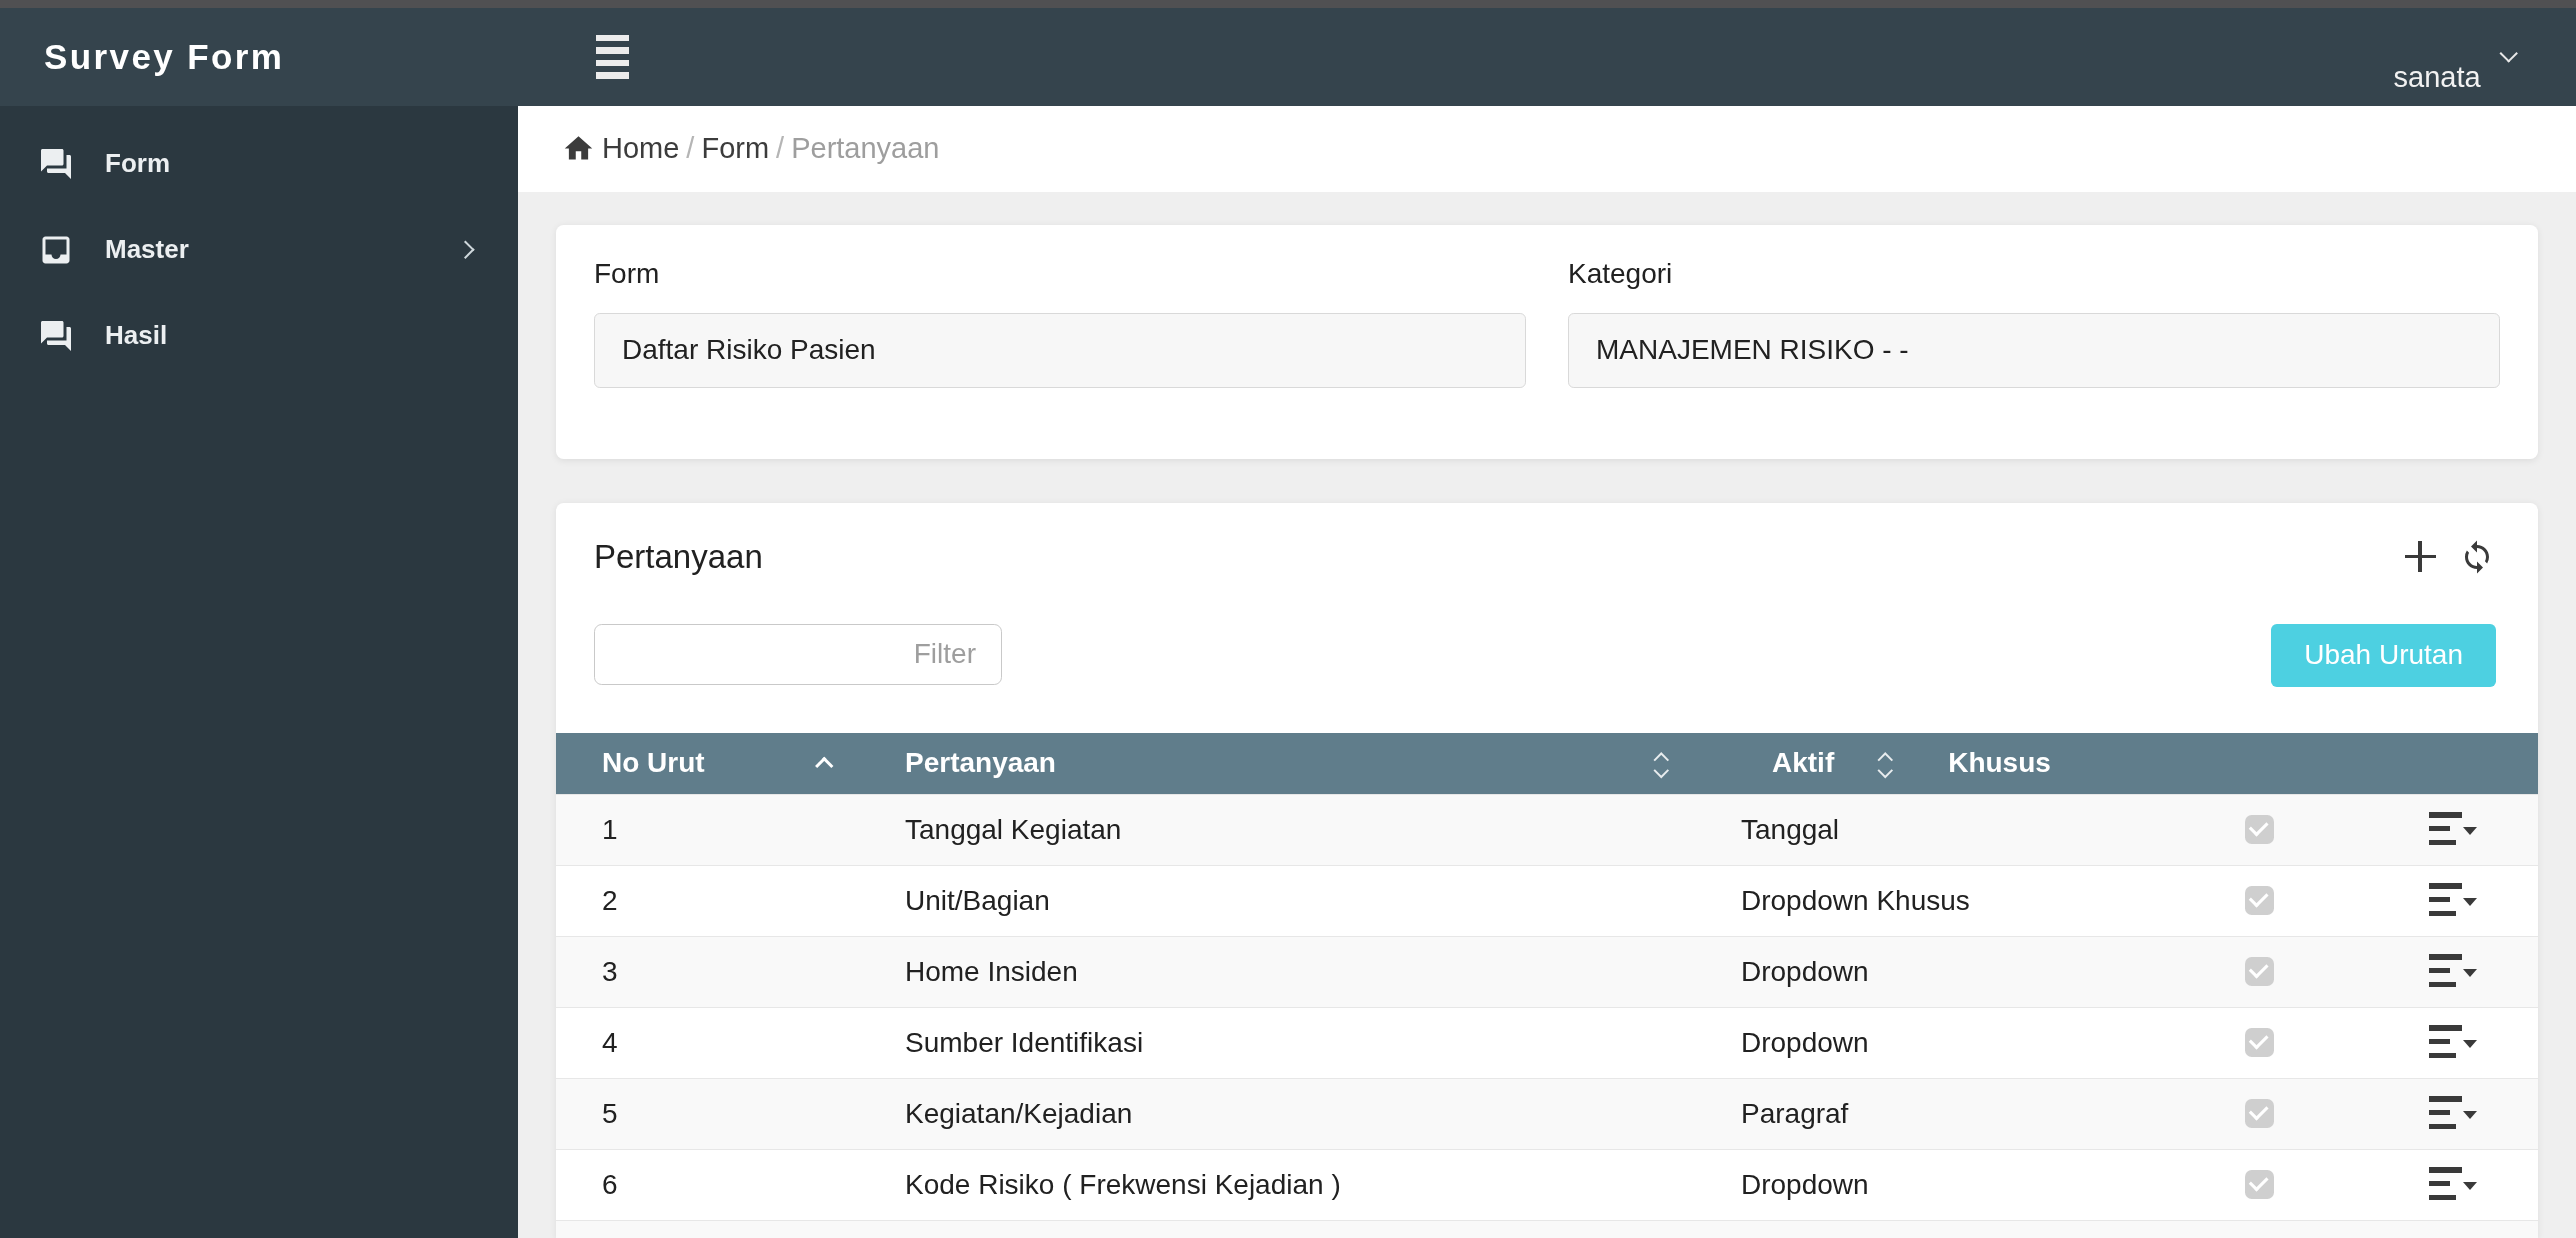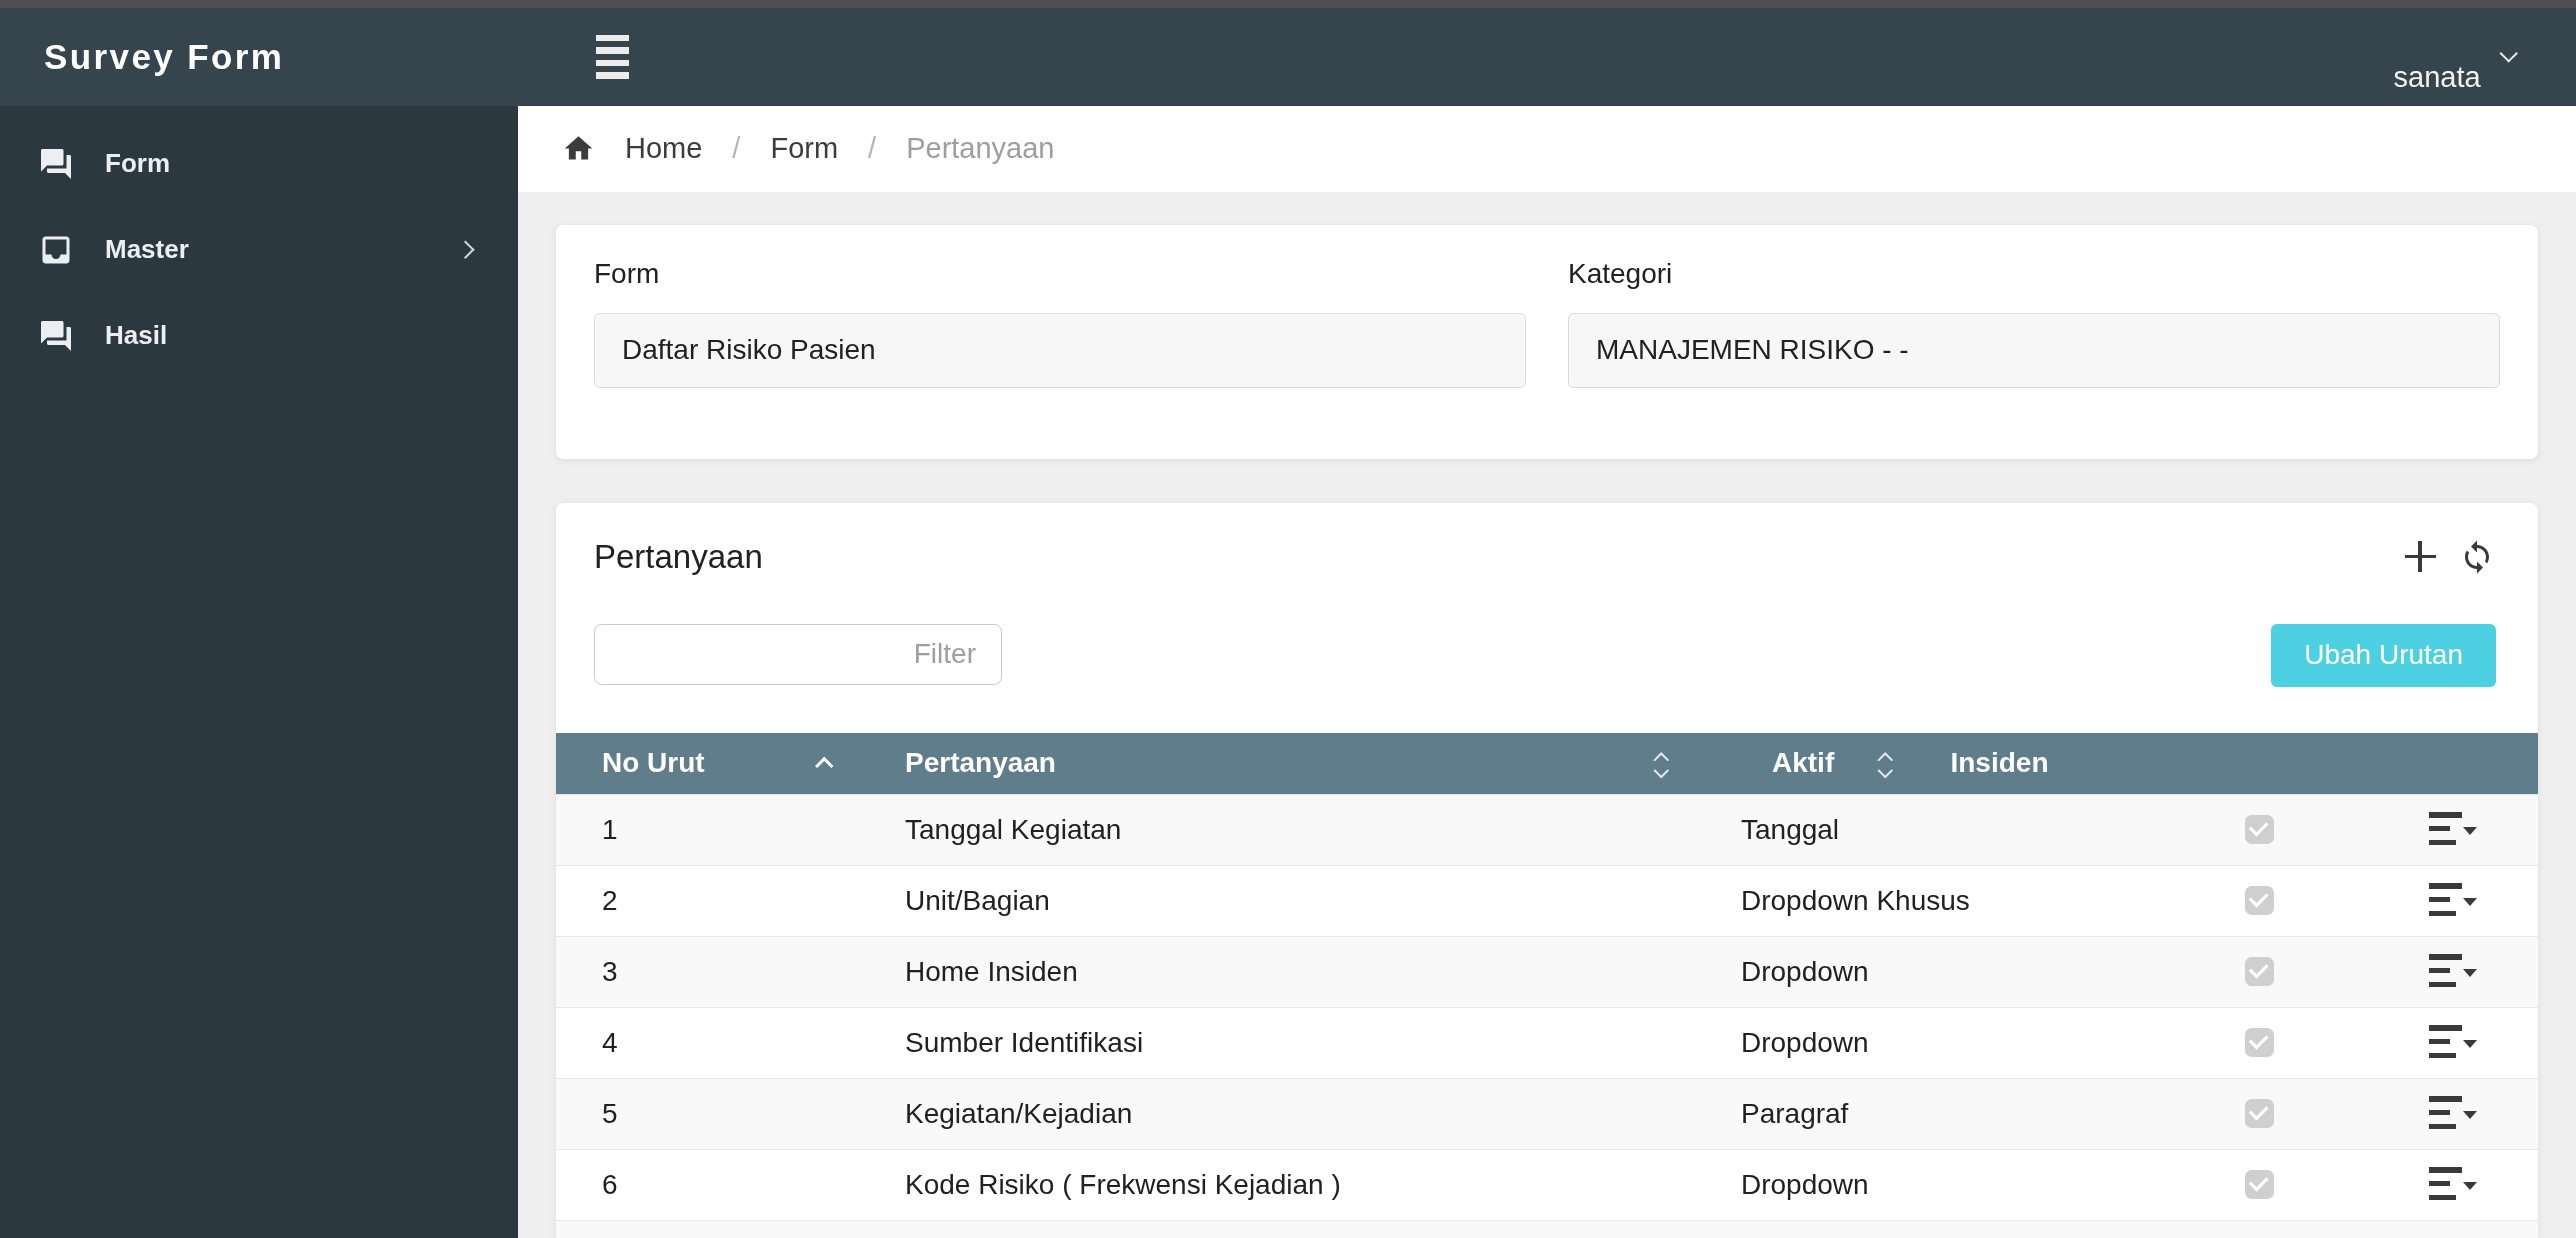--- a/index.html
+++ b/index.html
@@ -32,7 +32,7 @@
 
   
   .main { flex:1; display:flex; flex-direction:column; background:#efefef; overflow:hidden; }
-  .breadcrumb-bar { height:86px; background:#ffffff; display:flex; align-items:center; padding-left:44px; gap:30px; flex:0 0 auto; }
+  .breadcrumb-bar { height:86px; background:#ffffff; display:flex; align-items:center; padding-left:44px; gap:7px; flex:0 0 auto; }
   .crumb { font-size:29px; color:#3c3c3c; cursor:pointer; }
   .crumb-sep { font-size:29px; color:#b5b5b5; }
   .crumb.current { color:#9e9e9e; cursor:default; }

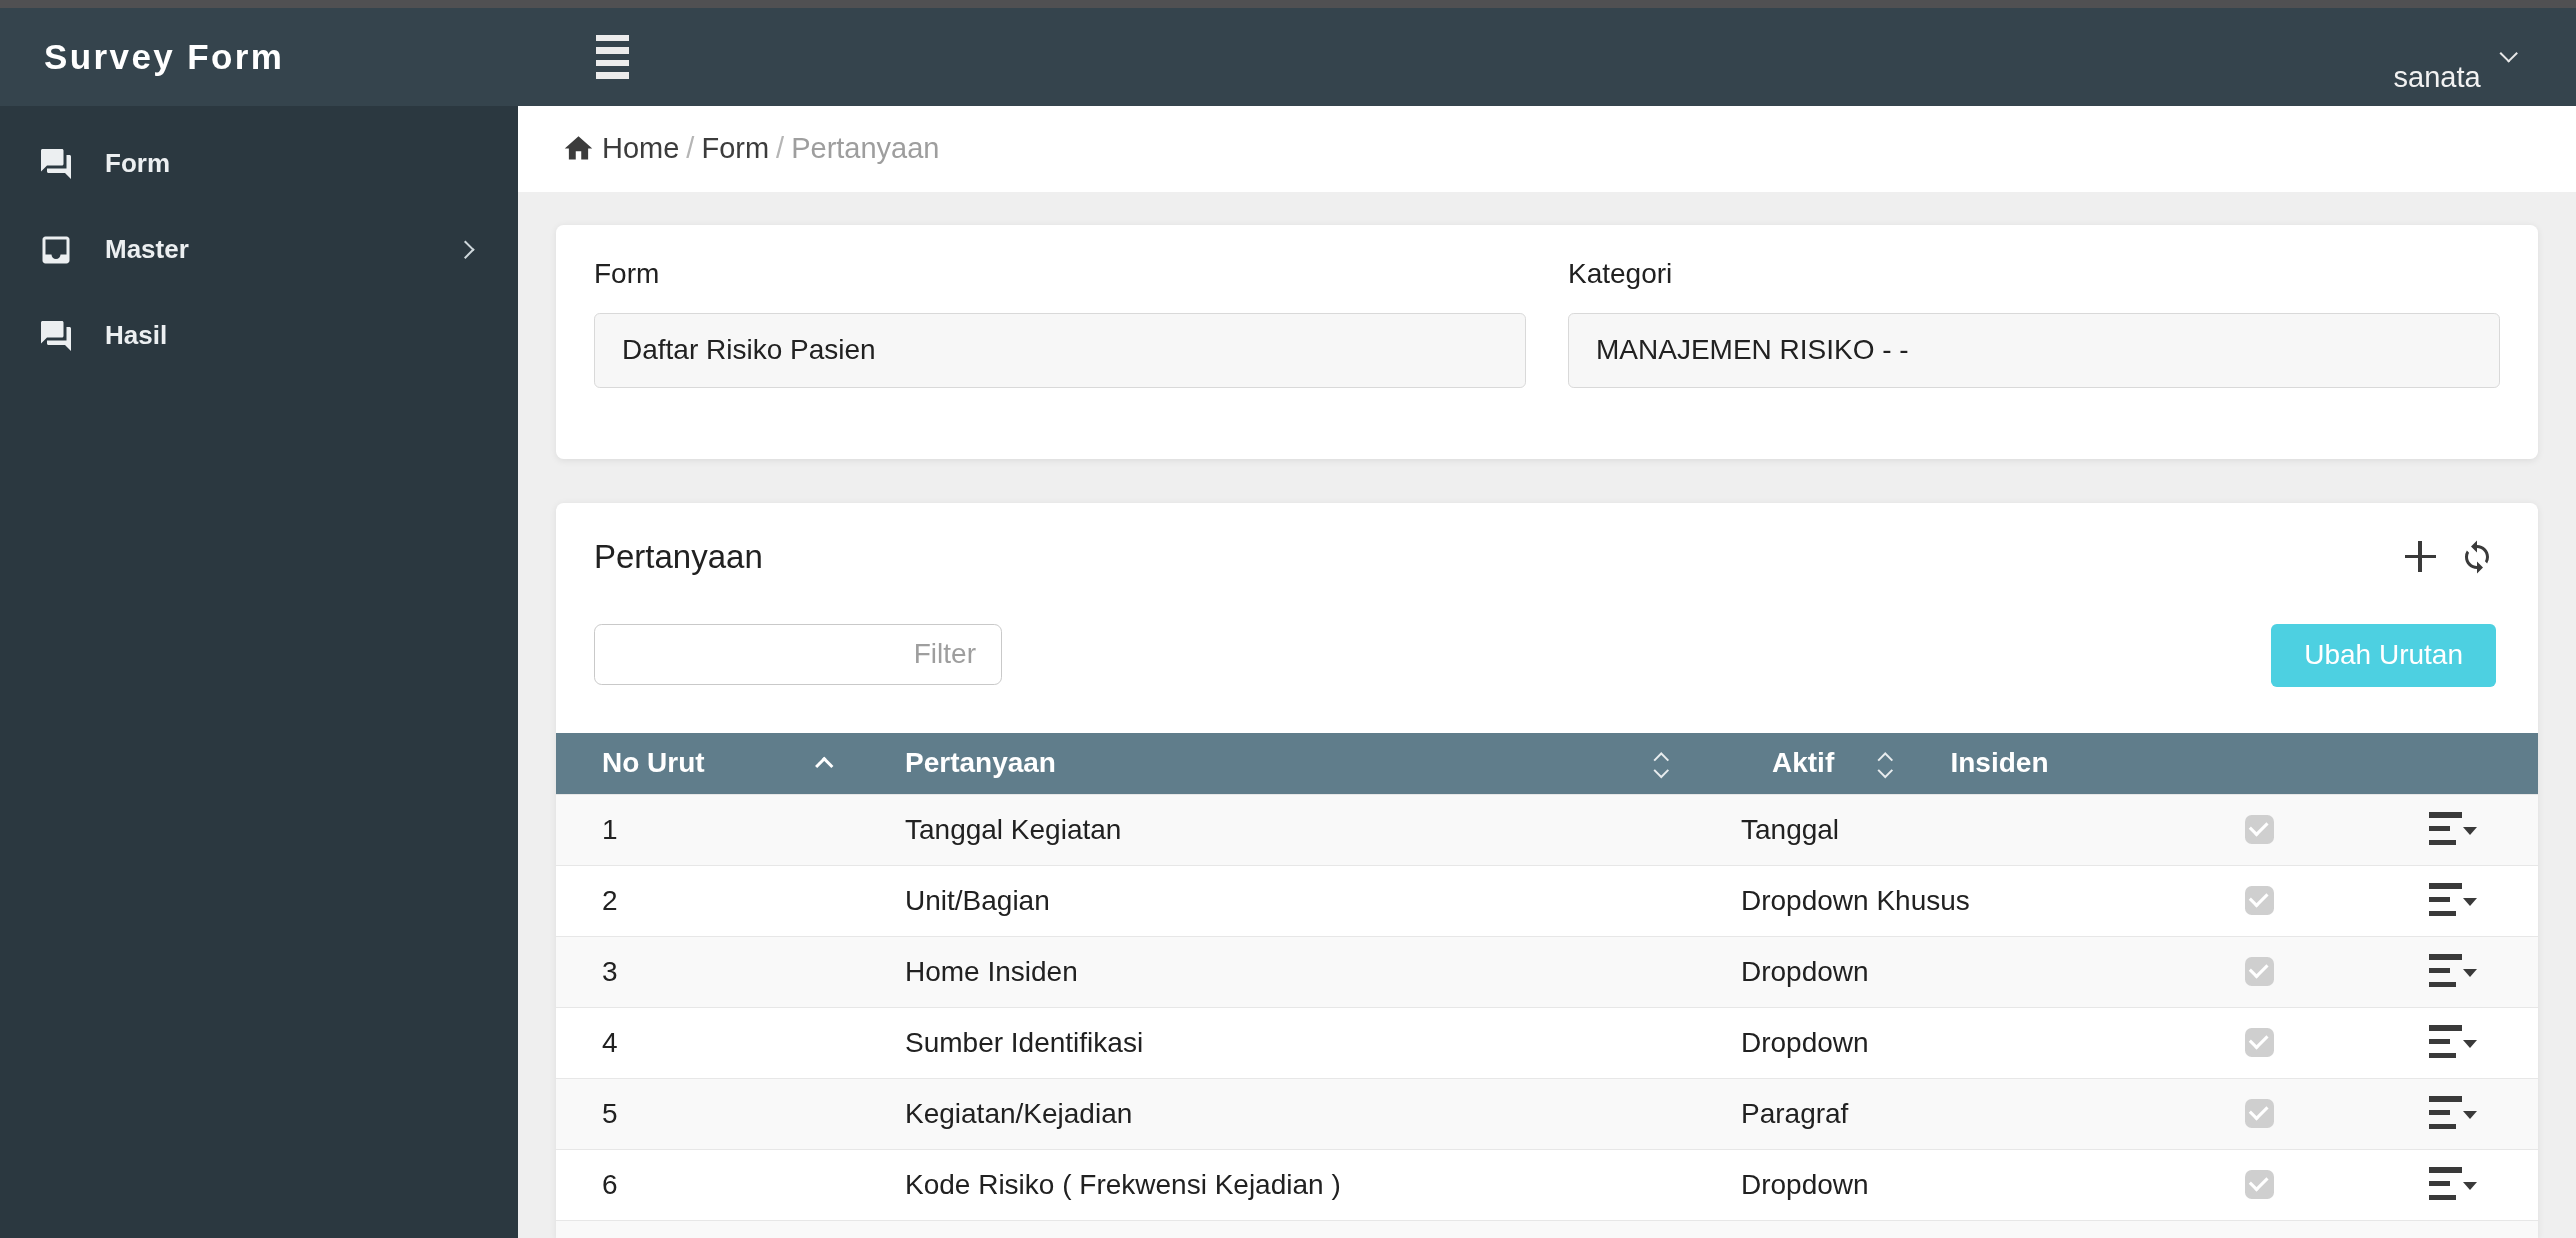--- a/index.html
+++ b/index.html
@@ -221,7 +221,7 @@
                   </span>
               </div>
               <div class="hcell c5">
-                <span>Insiden</span>
+                <span>Khusus</span>
               </div>
             </div>
 

